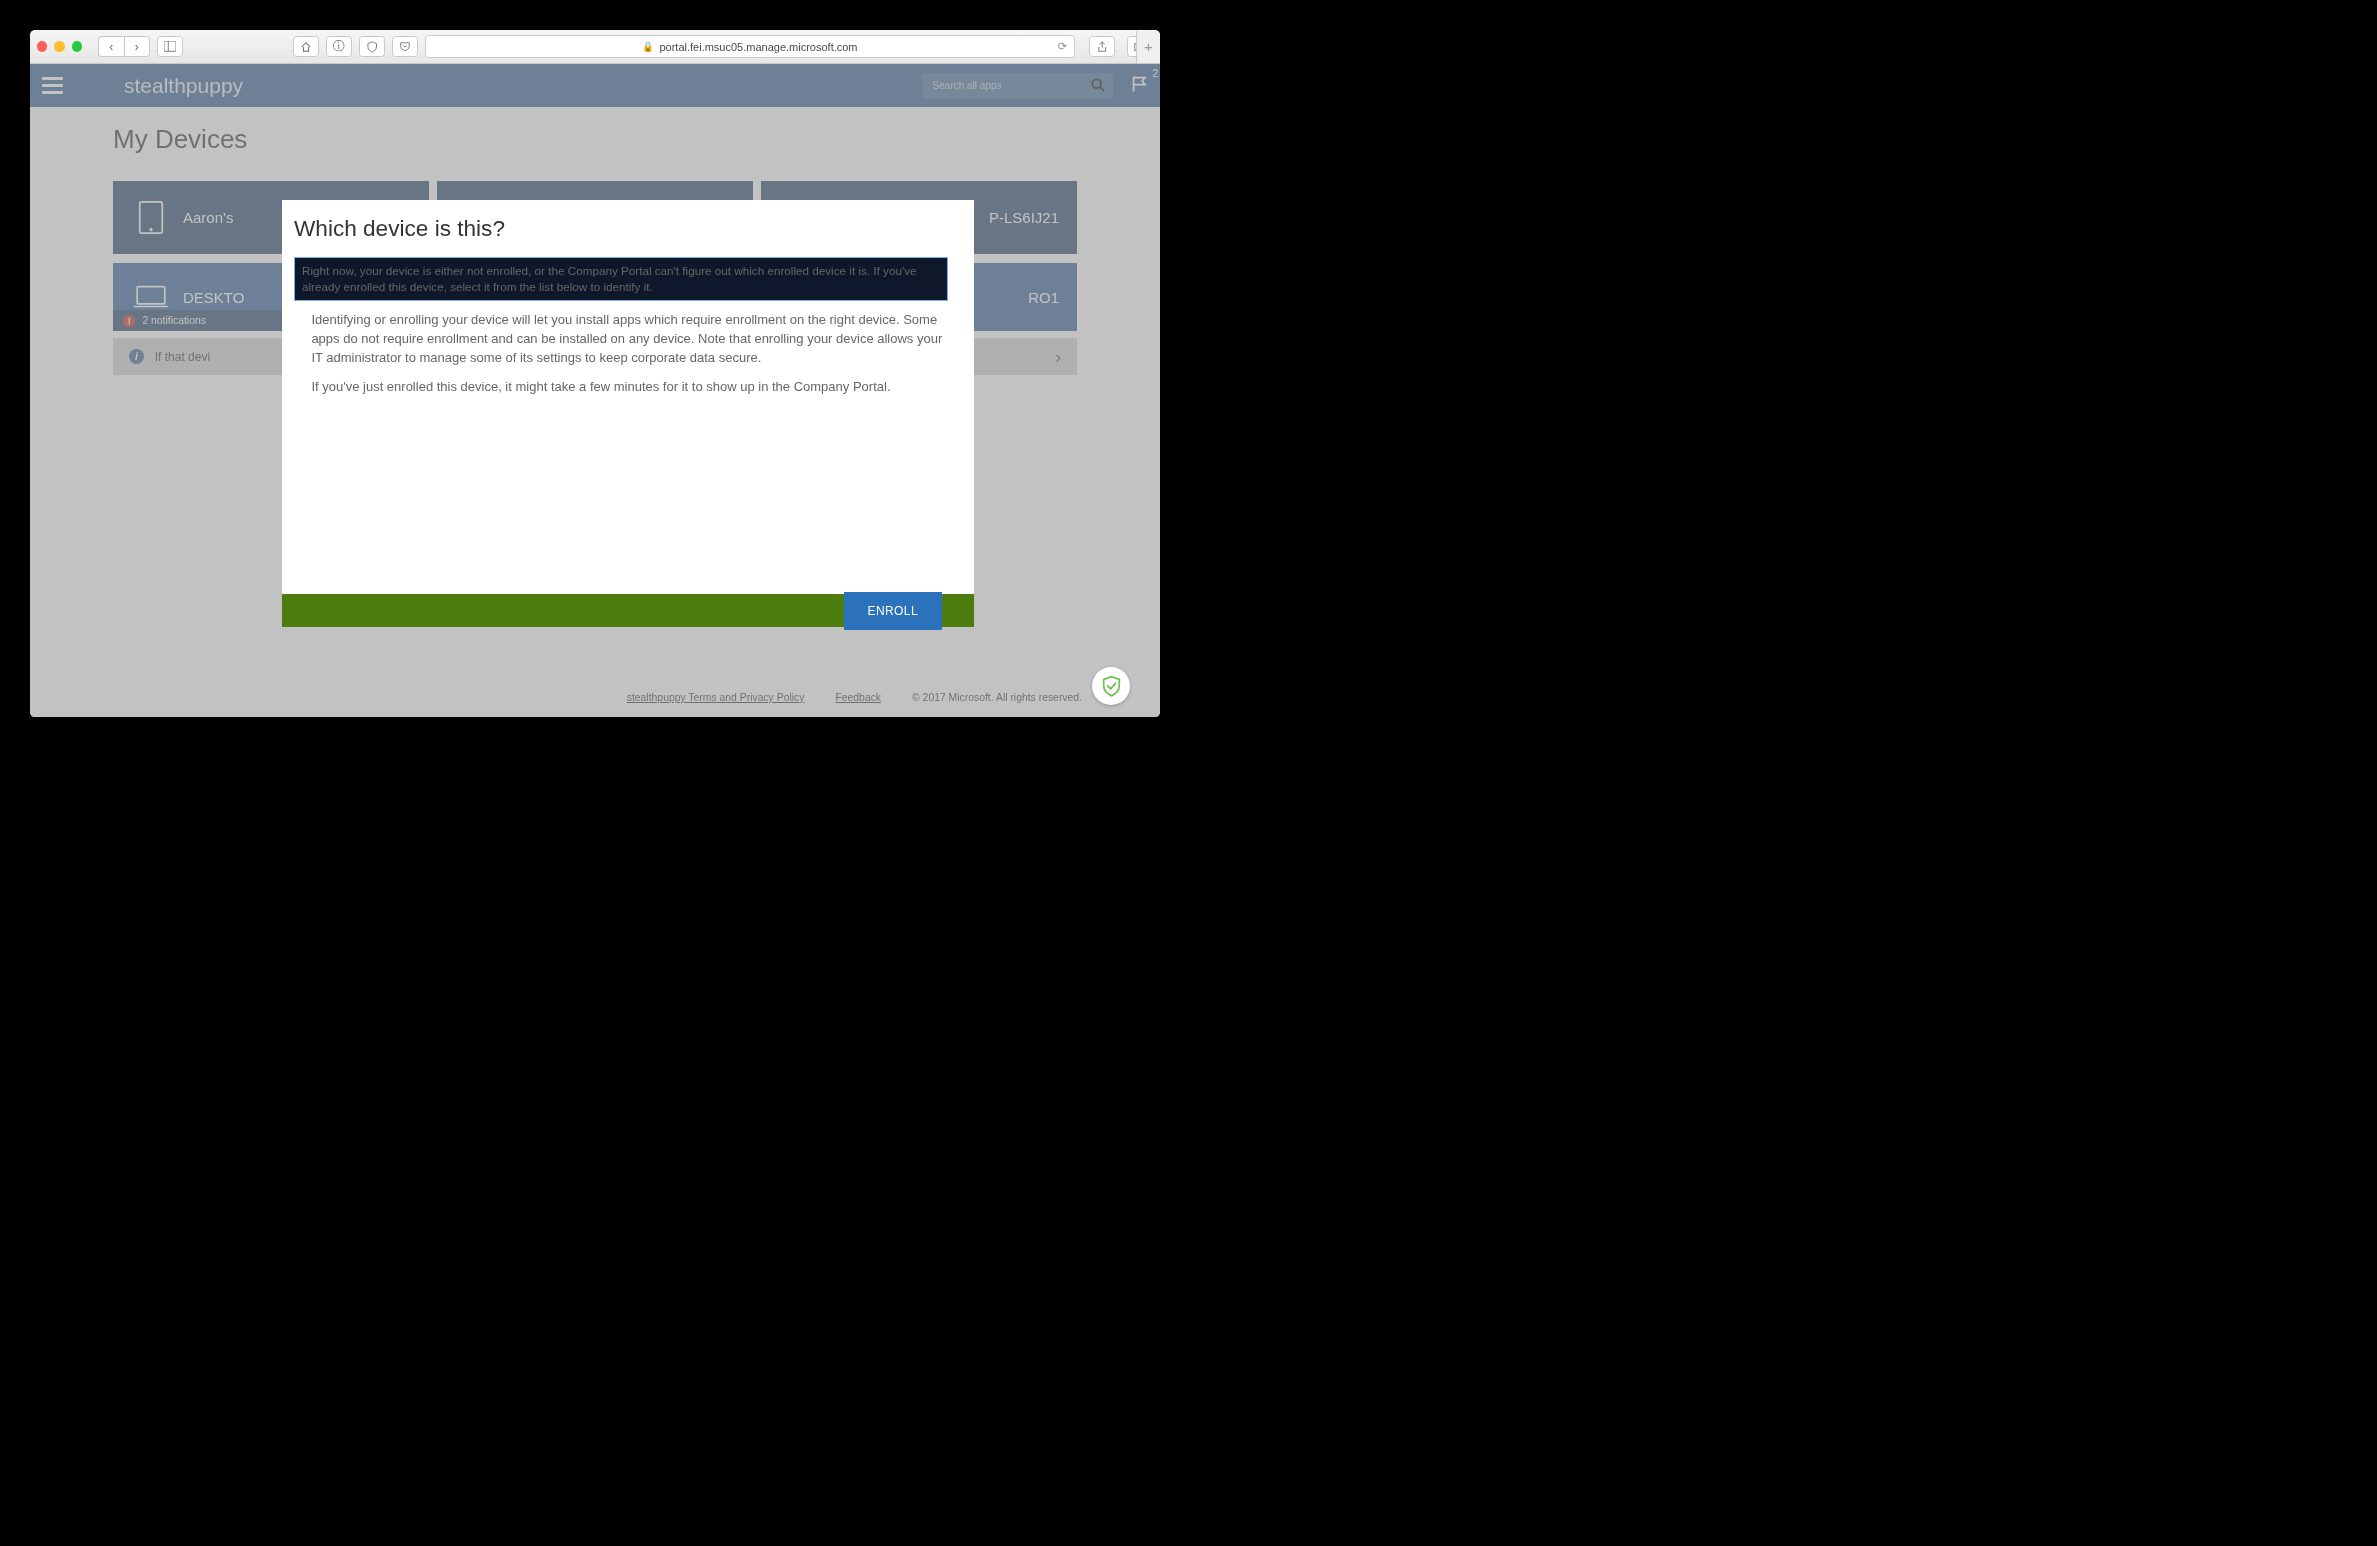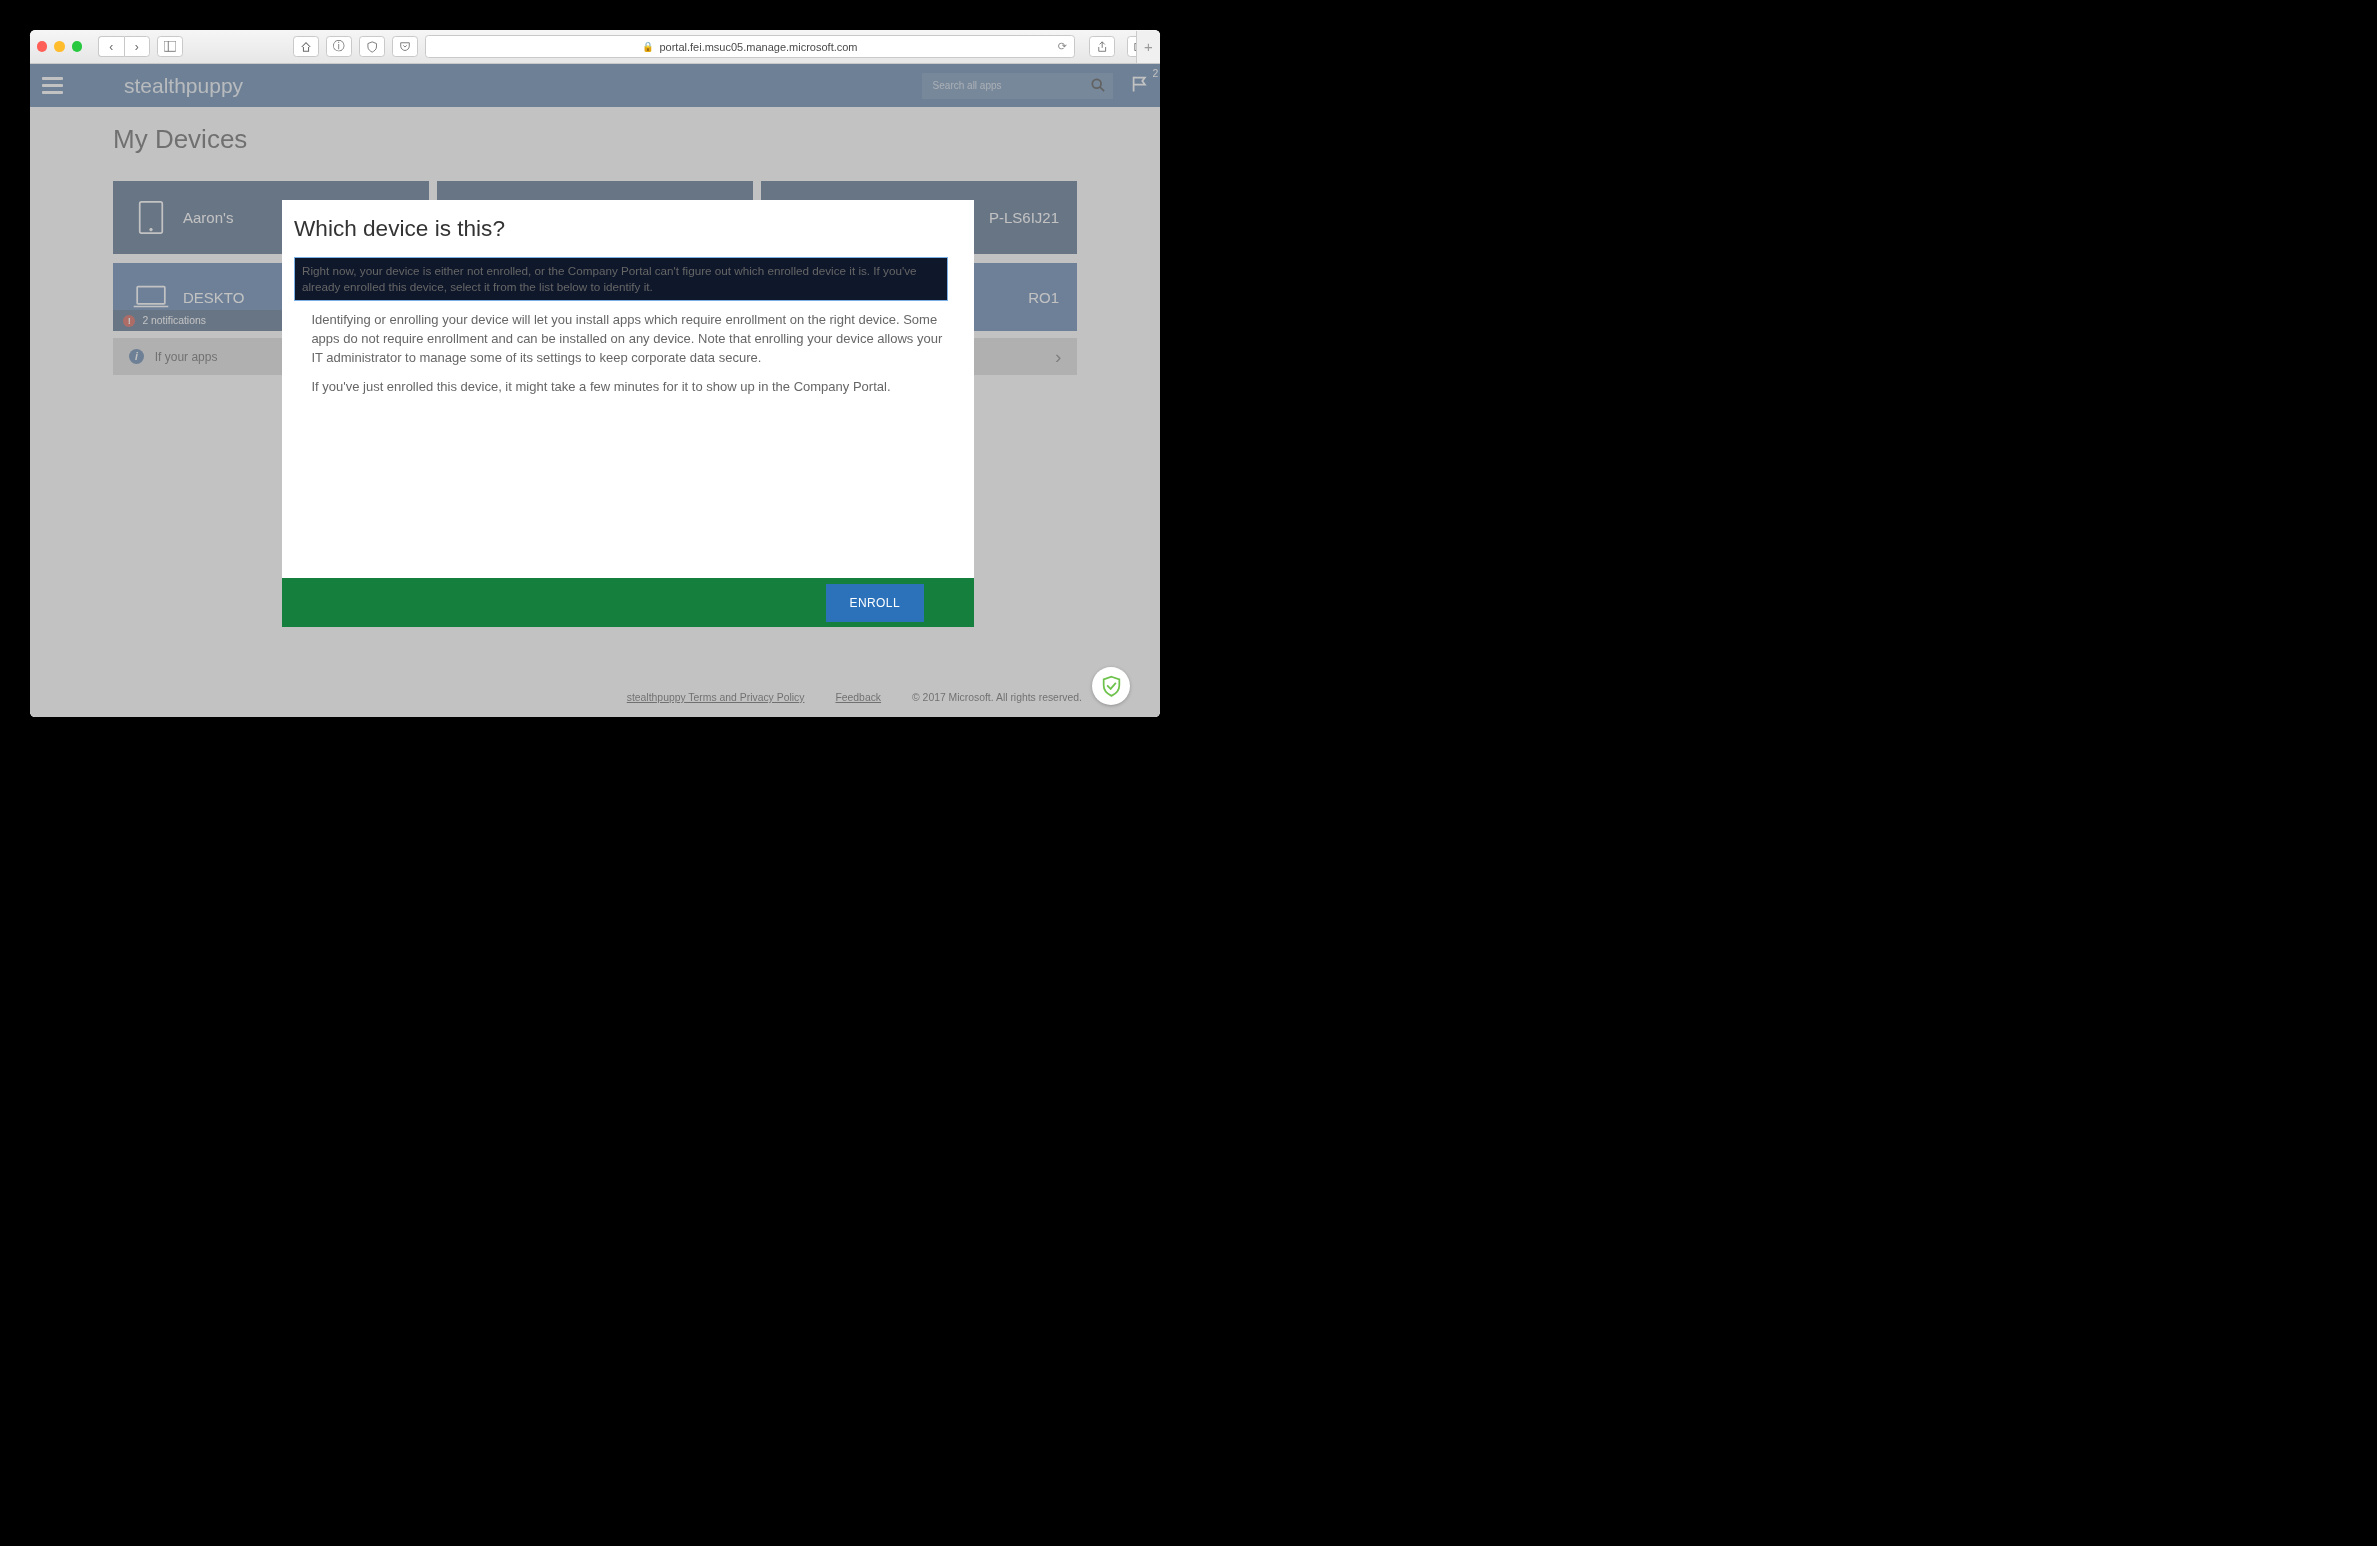--- a/index.html
+++ b/index.html
@@ -262,7 +262,7 @@
 
       <div class="info-bar">
         <span class="infoicon">i</span>
-        <span>If your apps</span>
+        <span>If that devi</span>
         <span class="chev">›</span>
       </div>
     </div>

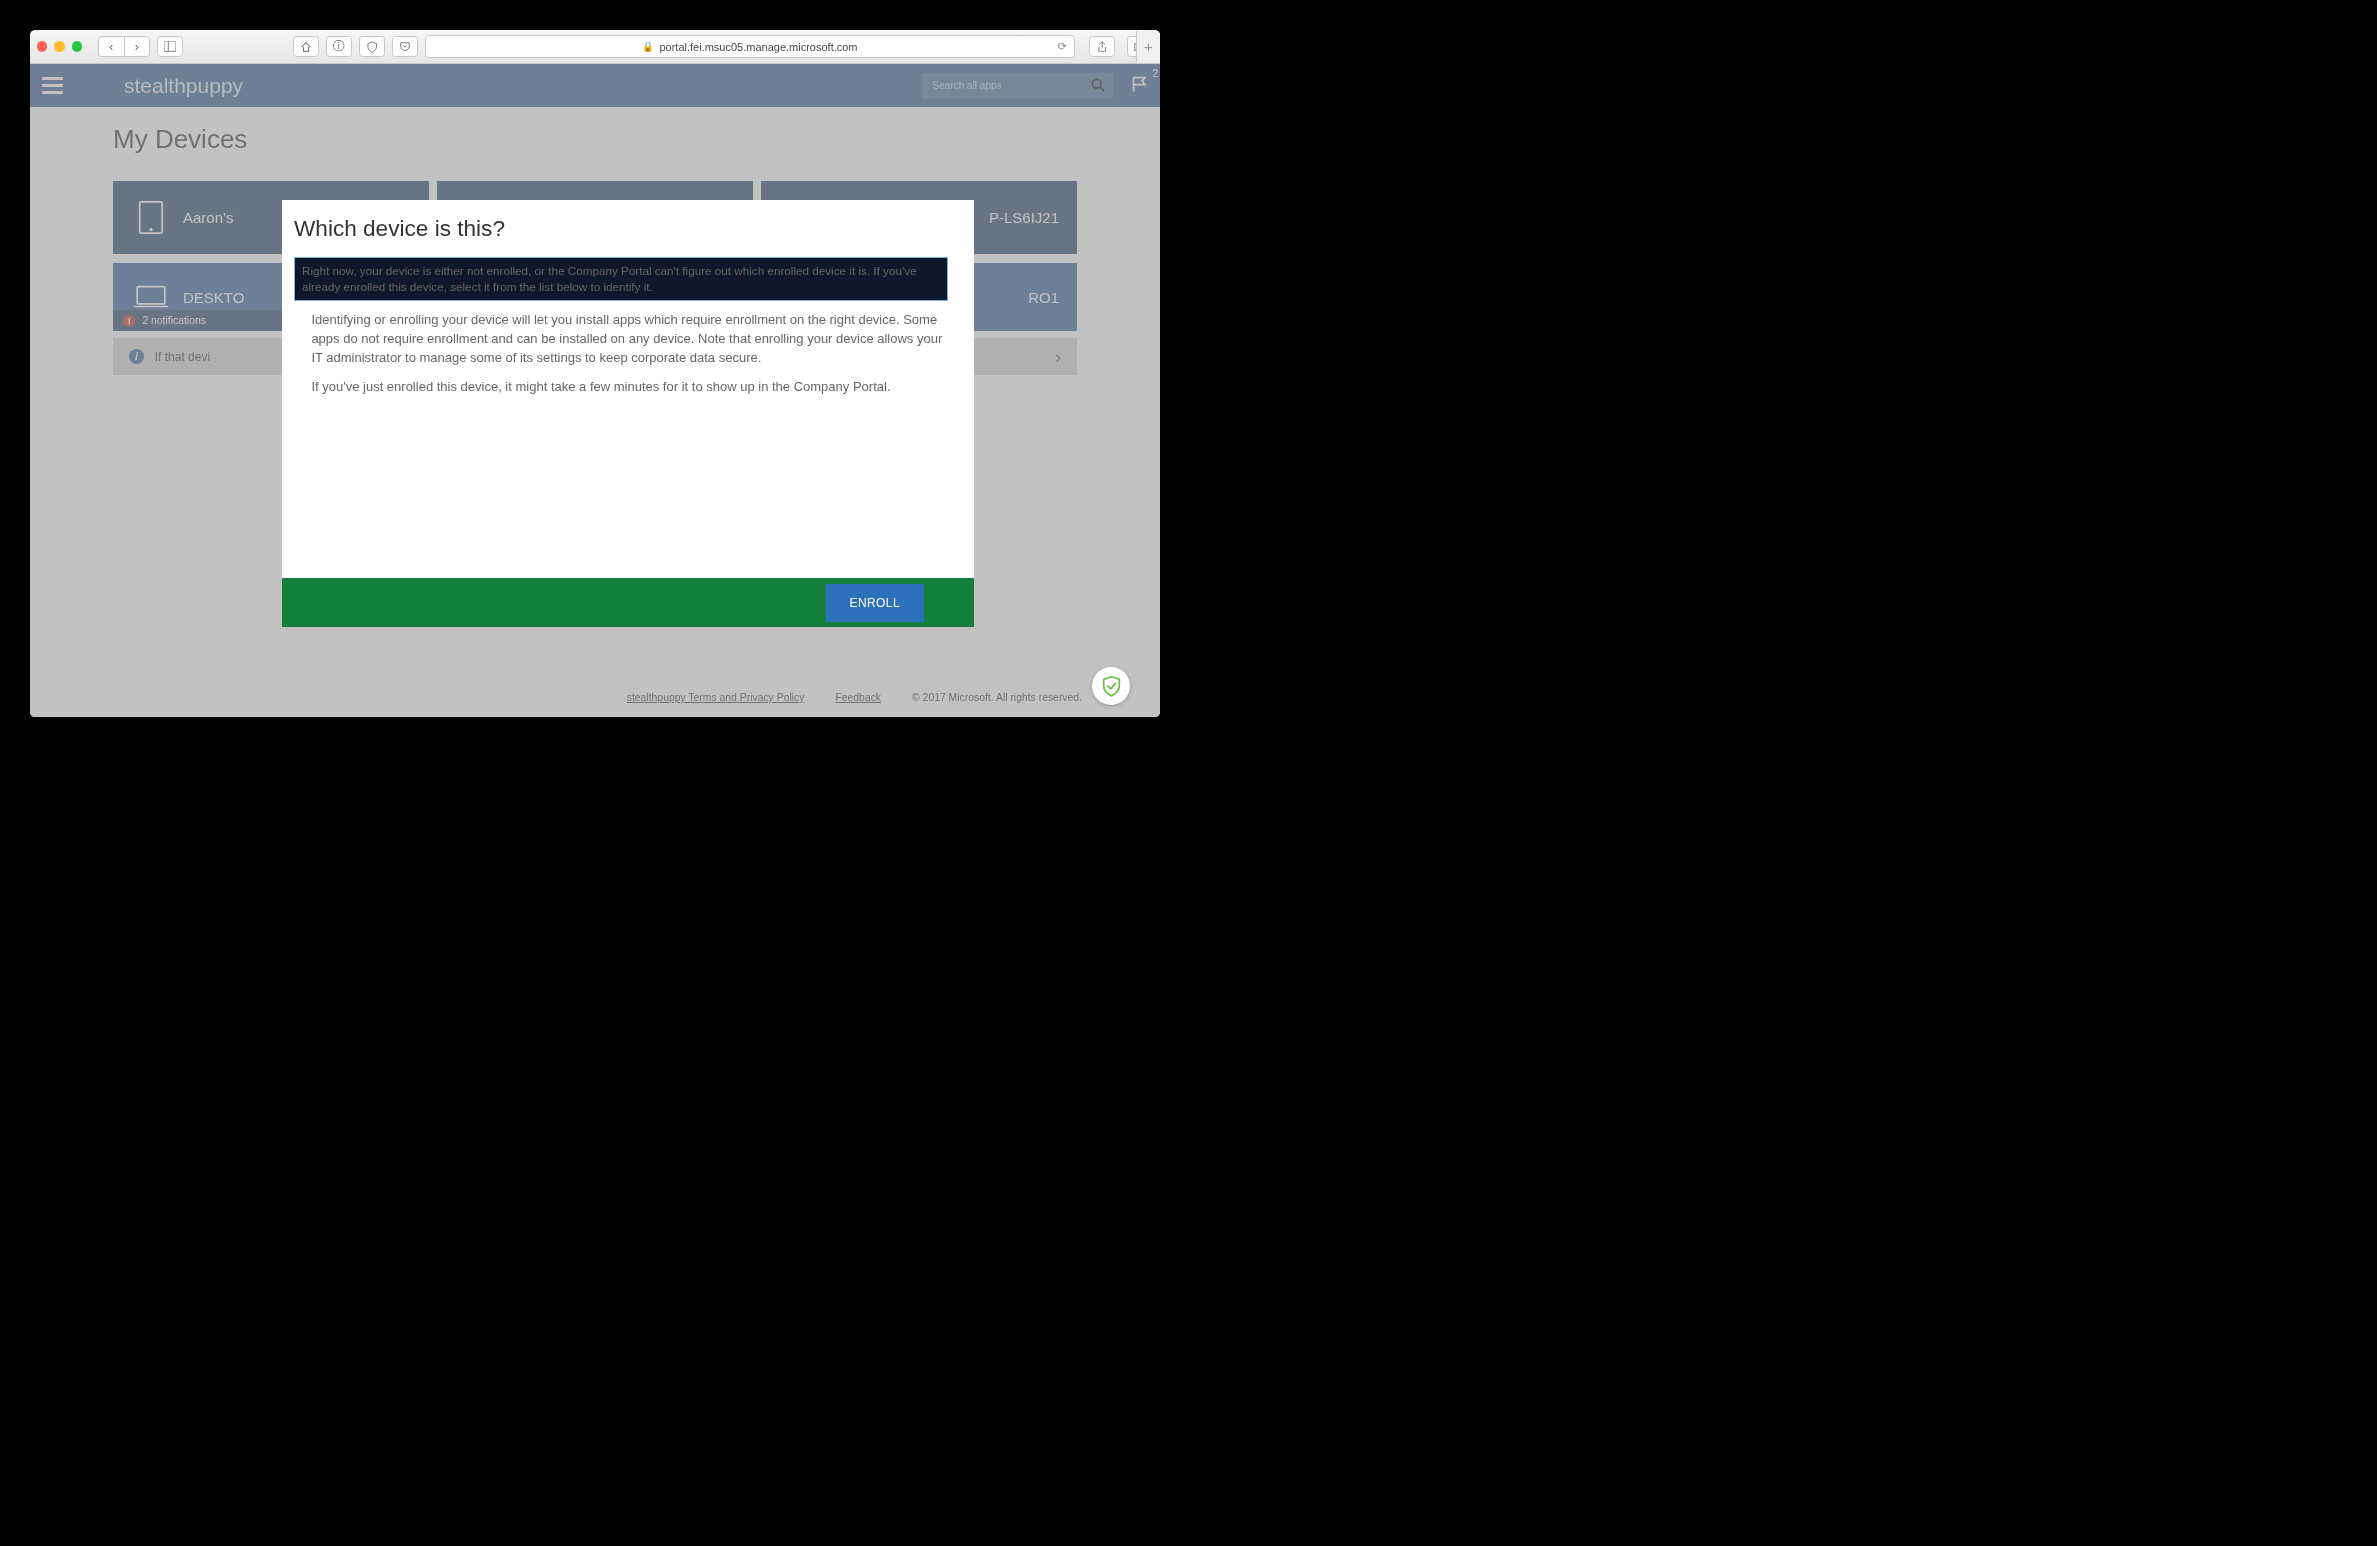--- a/index.html
+++ b/index.html
@@ -122,8 +122,8 @@
 }
 .para { font-size:13px; color:#666; line-height:1.45; margin:0 0 10.4px 17.4px; font-weight:300;}
 .modal-footer {
-  height:49px; background:#15803d;
-  display:flex; align-items:center; justify-content:flex-end; padding-right:50px;
+  height:33px; background:#4d7c0f;
+  display:flex; align-items:center; justify-content:flex-end; padding-right:32px;
 }
 .enroll-btn {
   background:#2c72ba; color:#fff; border:none; padding:12px 24px;

